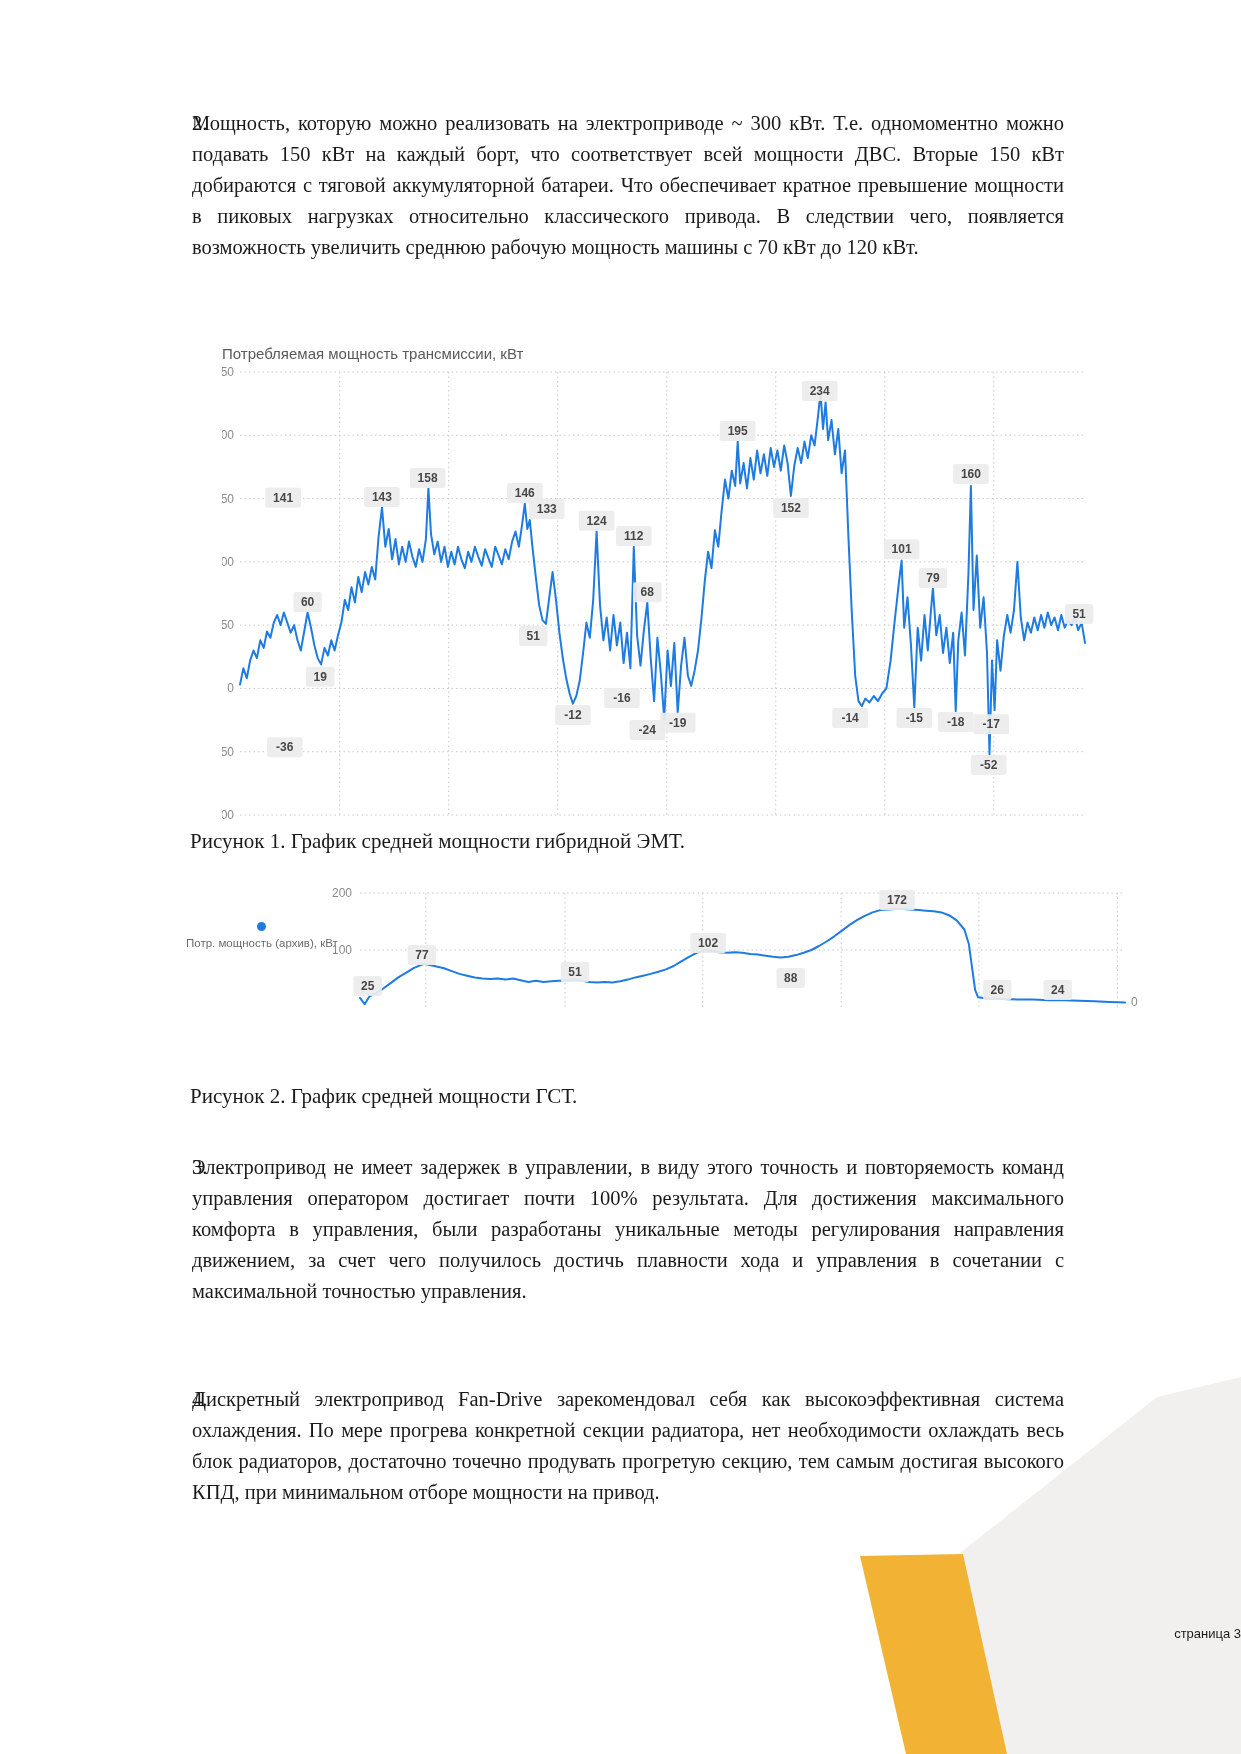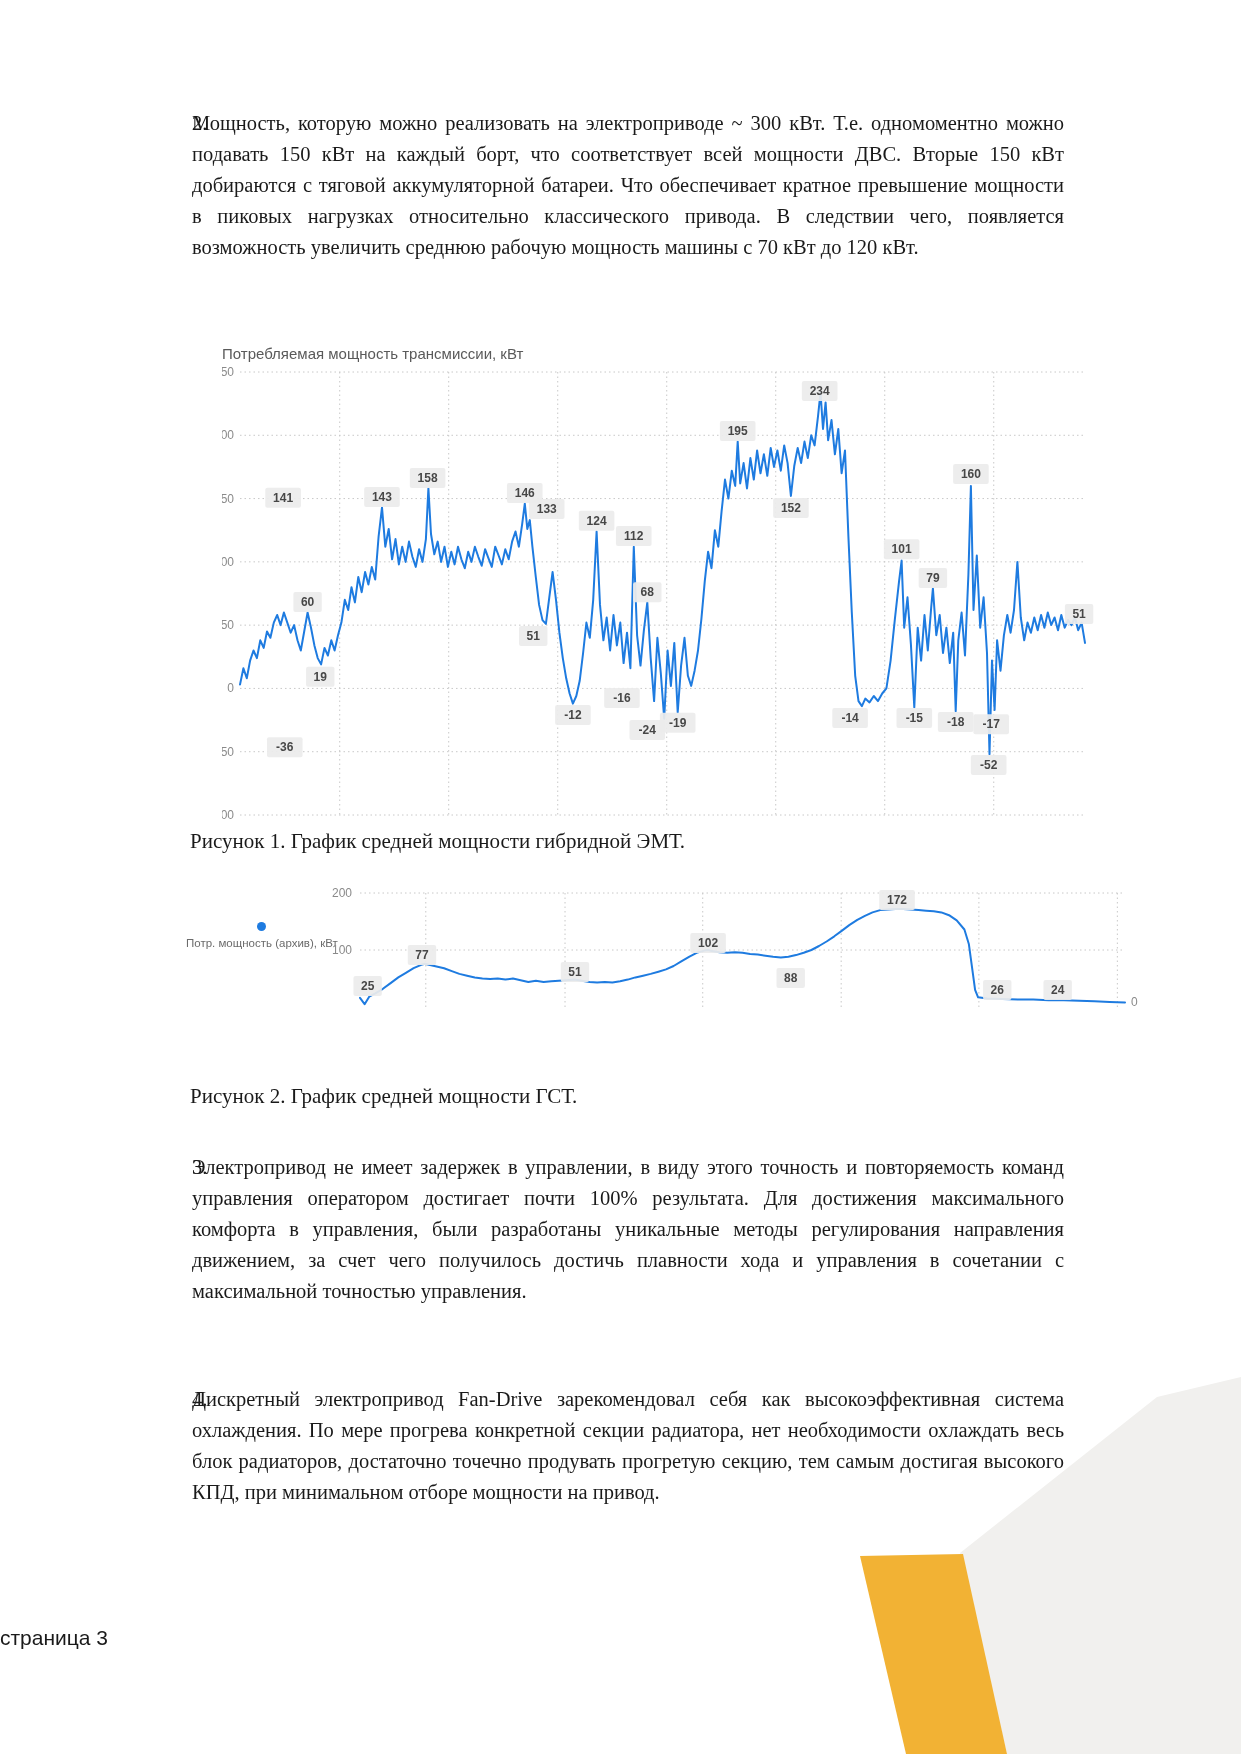--- a/index.html
+++ b/index.html
@@ -29,8 +29,8 @@
   .caption{position:absolute;left:190px;width:872px;text-align:left;
            font-size:21px;line-height:26px;}
 
-  .footer{position:absolute;left:0;top:1626px;width:1241px;text-align:left;
-          font-family:"Liberation Sans",sans-serif;font-size:21px;color:#1a1a1a;}
+  .footer{position:absolute;left:0;top:1626px;width:1241px;text-align:right;
+          font-family:"Liberation Sans",sans-serif;font-size:13px;color:#1a1a1a;}
 </style>
 </head>
 <body>

